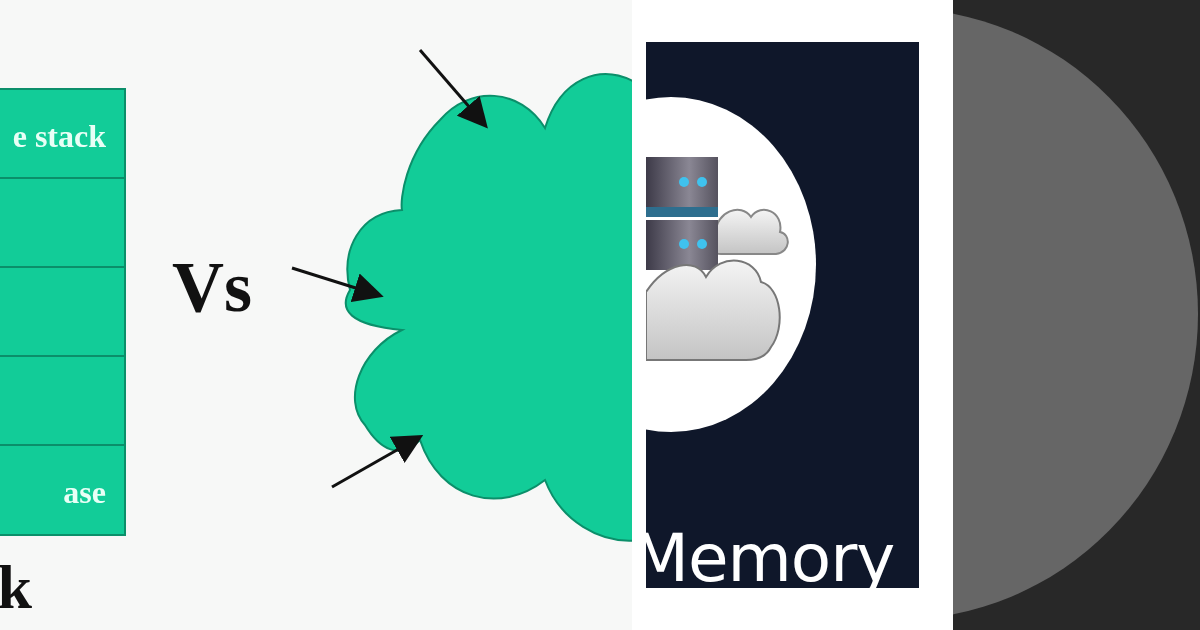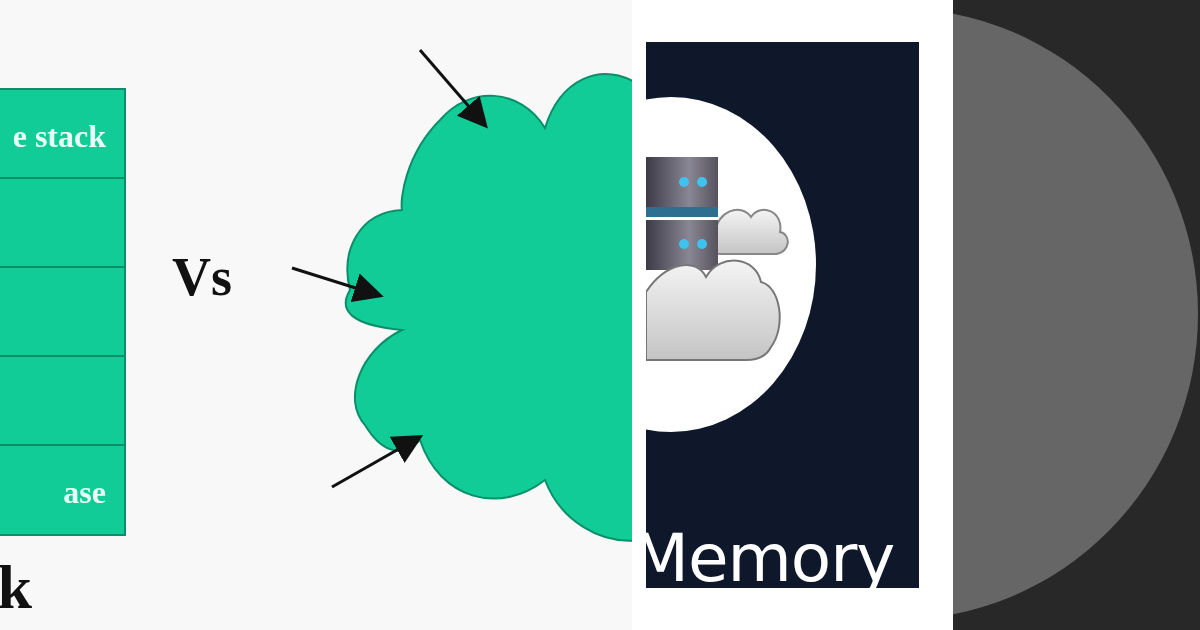--- a/index.html
+++ b/index.html
@@ -13,7 +13,7 @@
   .stack .row:last-child { border-bottom:none; }
   .row-label { position:absolute; right:18px; top:28px; color:#e8fff6; font-family:"Liberation Serif", serif; font-weight:bold; font-size:32px; white-space:nowrap; }
   .big-label { position:absolute; font-family:"Liberation Serif", serif; font-weight:bold; color:#111; font-size:62px; white-space:nowrap; }
-  #vs { left:172px; top:246px; font-size:54px; }
+  #vs { left:172px; top:246px; font-size:72px; }
   #stack-title { left:-30px; top:552px; }
   #heap-title { left:535px; top:552px; }
   .mem-card { position:absolute; left:14px; top:42px; width:273px; height:546px; background:#0f172a; overflow:hidden; }

